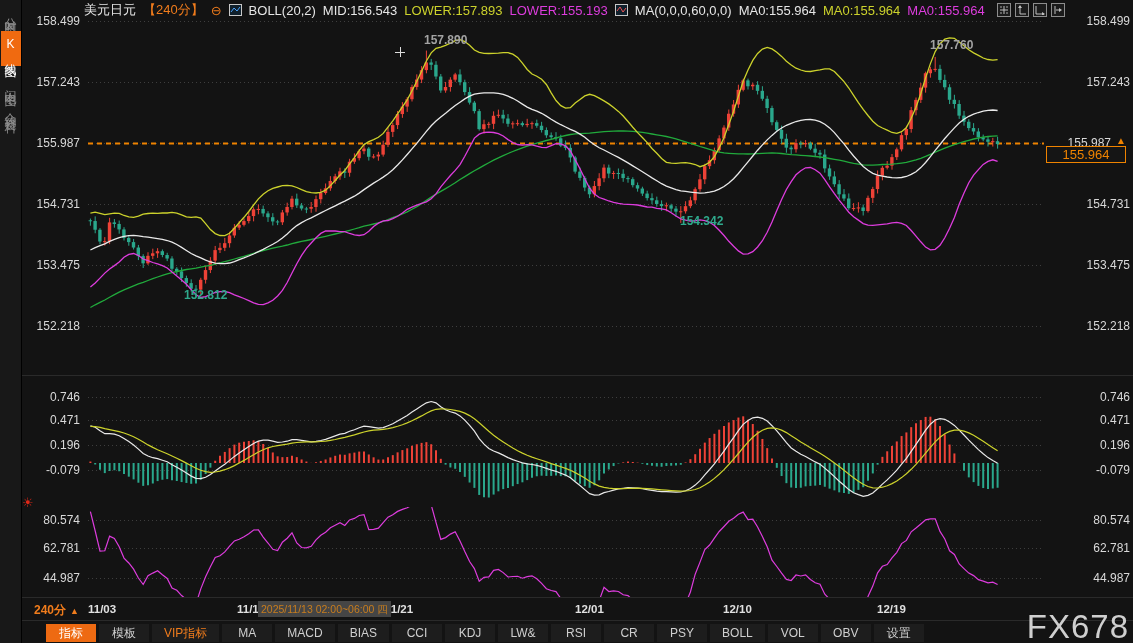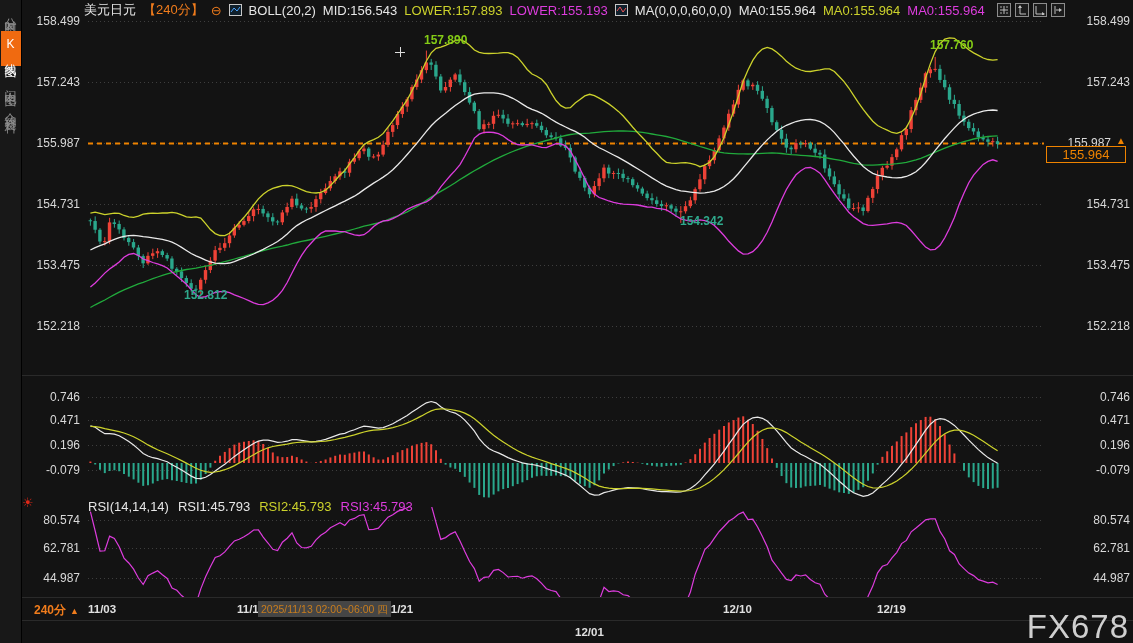--- a/index.html
+++ b/index.html
@@ -26,7 +26,7 @@
   .axlbl.r{right:3px;}
   
   .ann{position:absolute;font-size:12px;font-weight:bold;z-index:4;}
-  .ann.red{color:#84cc16}.ann.green{color:#2fa98c}
+  .ann.red{color:#a3a3a3}.ann.green{color:#2fa98c}
   
   .phead{position:absolute;left:88px;display:flex;gap:9px;font-size:13px;white-space:nowrap;z-index:4;}
   

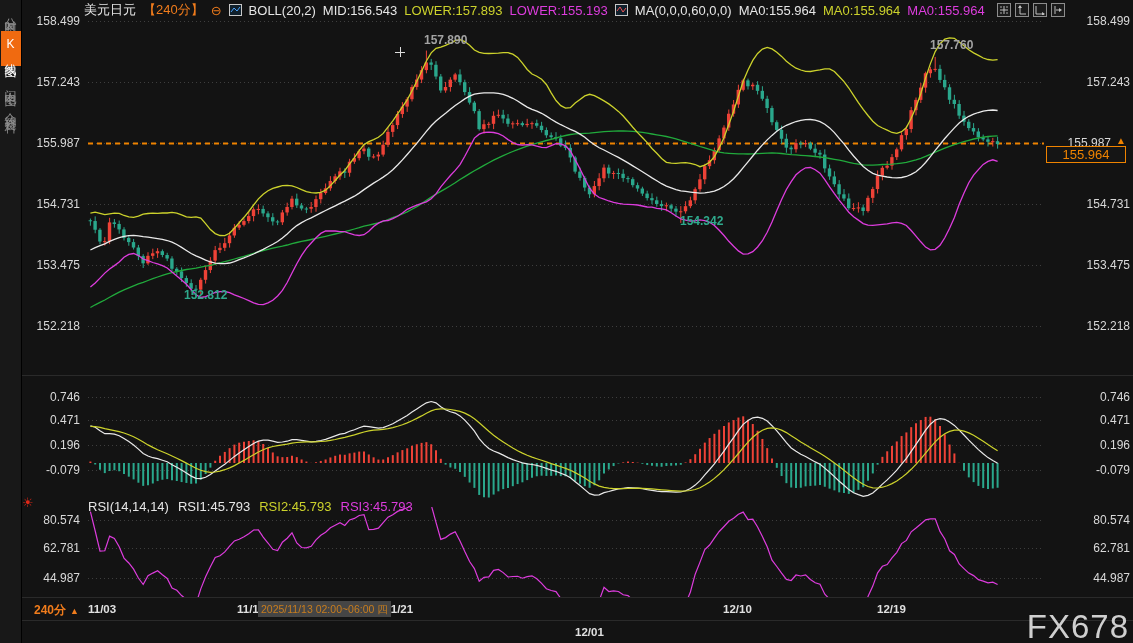--- a/index.html
+++ b/index.html
@@ -769,12 +769,6 @@
       <div class="ann green" style="left: 680px; top: 214px;">154.342</div>
     </div>
 
-  <div class="phead" style="top:499px">
-    <span class="w">RSI(14,14,14)</span>
-    <span class="w">RSI1:45.793</span>
-    <span class="y">RSI2:45.793</span>
-    <span class="m">RSI3:45.793</span>
-  </div>
 
   <div id="price-box">155.964</div>
   <span id="price-arrow">▲</span>

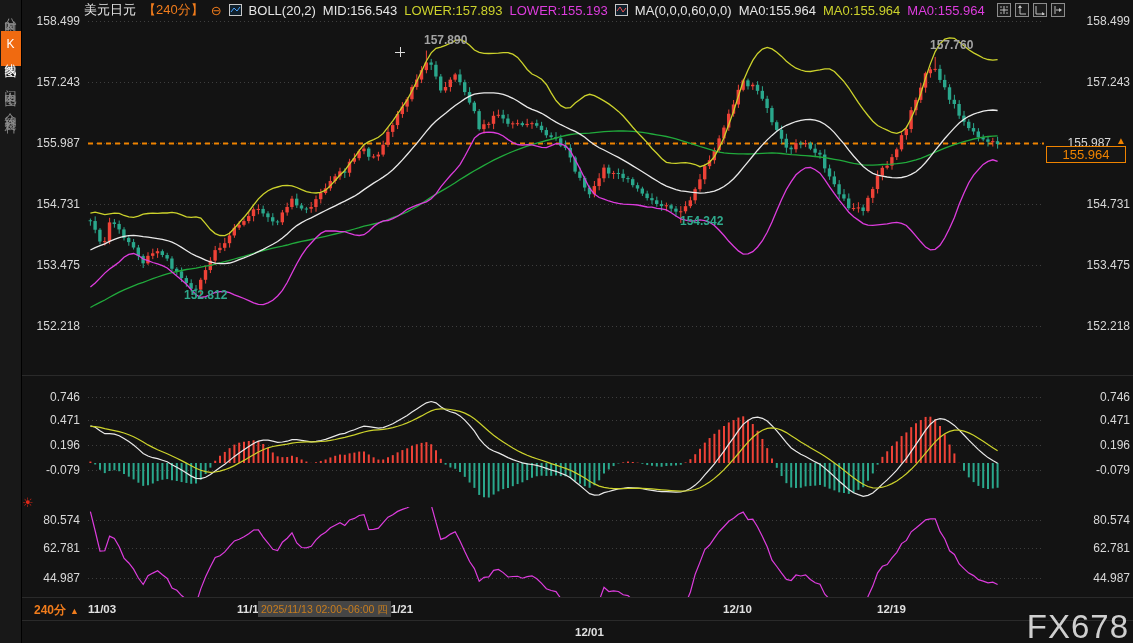--- a/index.html
+++ b/index.html
@@ -782,7 +782,7 @@
       <div class="tlbl" style="left: 88px;">11/03</div>
       <div class="tlbl" style="left: 237px;">11/13</div>
       <div class="tlbl" style="left: 385px;">11/21</div>
-      <div class="tlbl" style="left: 575px; margin-top: 23px;">12/01</div>
+      <div class="tlbl" style="left: 575px;">12/01</div>
       <div class="tlbl" style="left: 723px; text-align: center;">12/10</div>
       <div class="tlbl" style="left: 877px;">12/19</div>
     </div>

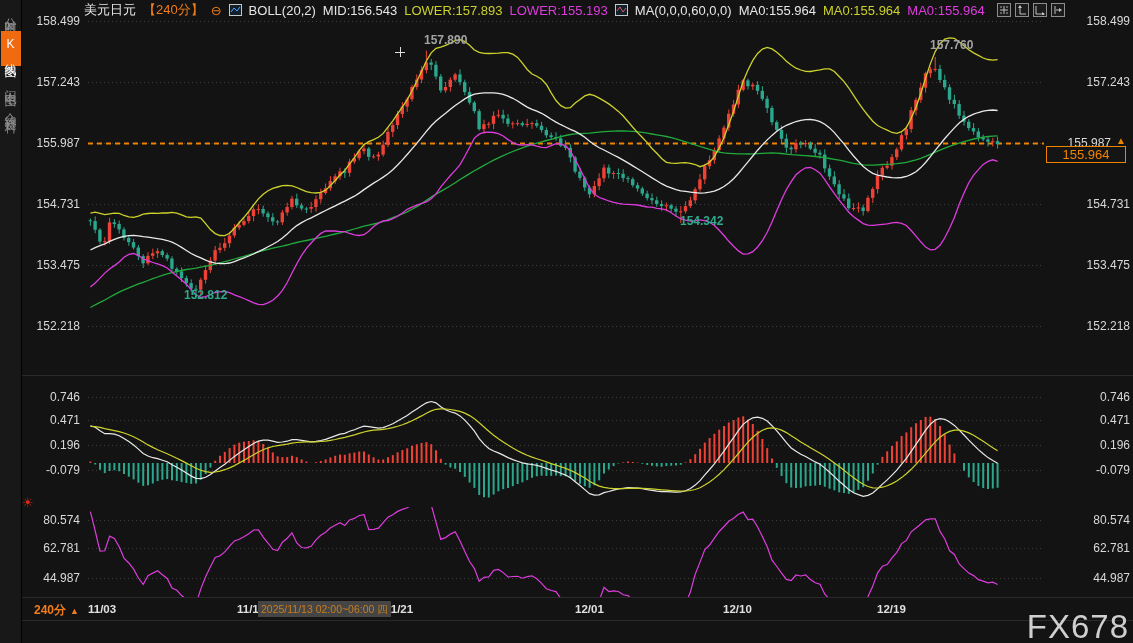--- a/index.html
+++ b/index.html
@@ -788,6 +788,24 @@
     </div>
   <div id="tooltip">2025/11/13 02:00~06:00 四</div>
 
+  <div id="toolbar">
+      <div class="titem active">指标</div>
+      <div class="titem">模板</div>
+      <div class="titem vip">VIP指标</div>
+      <div class="titem">MA</div>
+      <div class="titem">MACD</div>
+      <div class="titem">BIAS</div>
+      <div class="titem">CCI</div>
+      <div class="titem">KDJ</div>
+      <div class="titem">LW&amp;</div>
+      <div class="titem">RSI</div>
+      <div class="titem">CR</div>
+      <div class="titem">PSY</div>
+      <div class="titem">BOLL</div>
+      <div class="titem">VOL</div>
+      <div class="titem">OBV</div>
+      <div class="titem">设置</div>
+    </div>
   <div id="watermark">FX678</div>
 </div>
 

